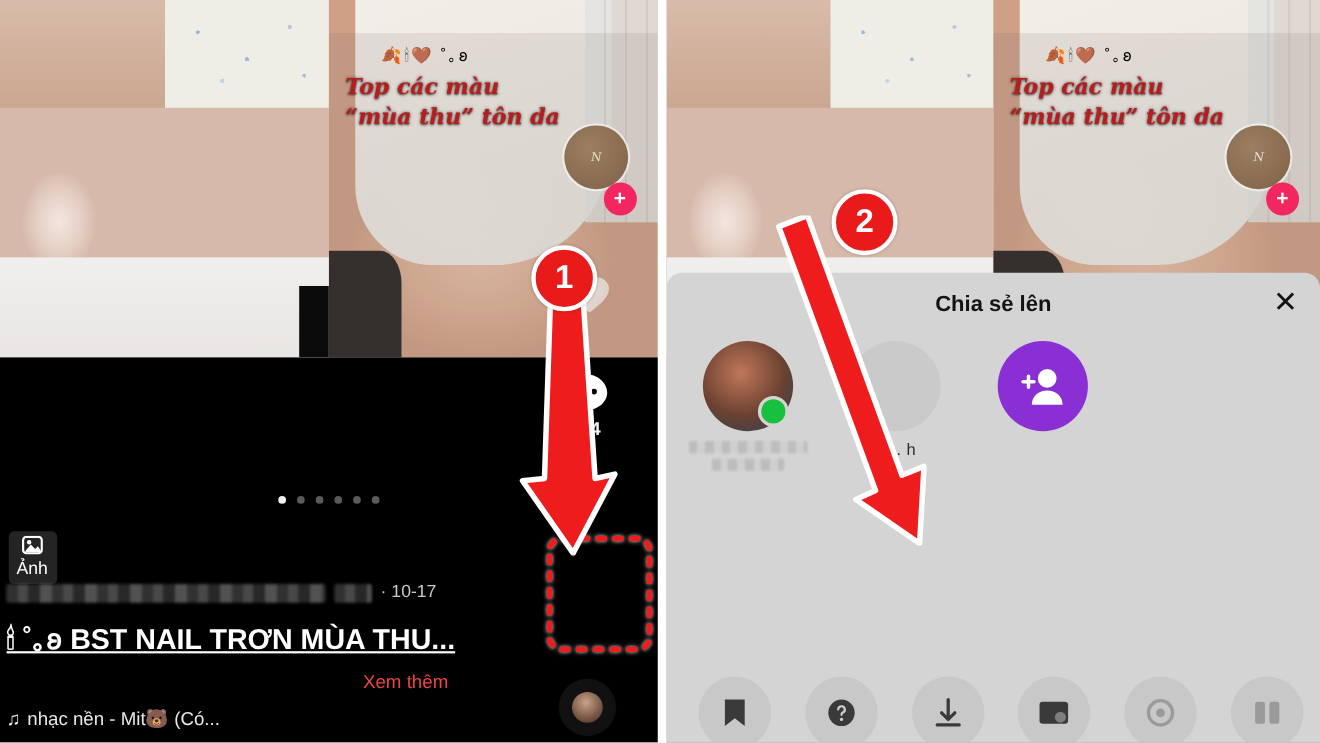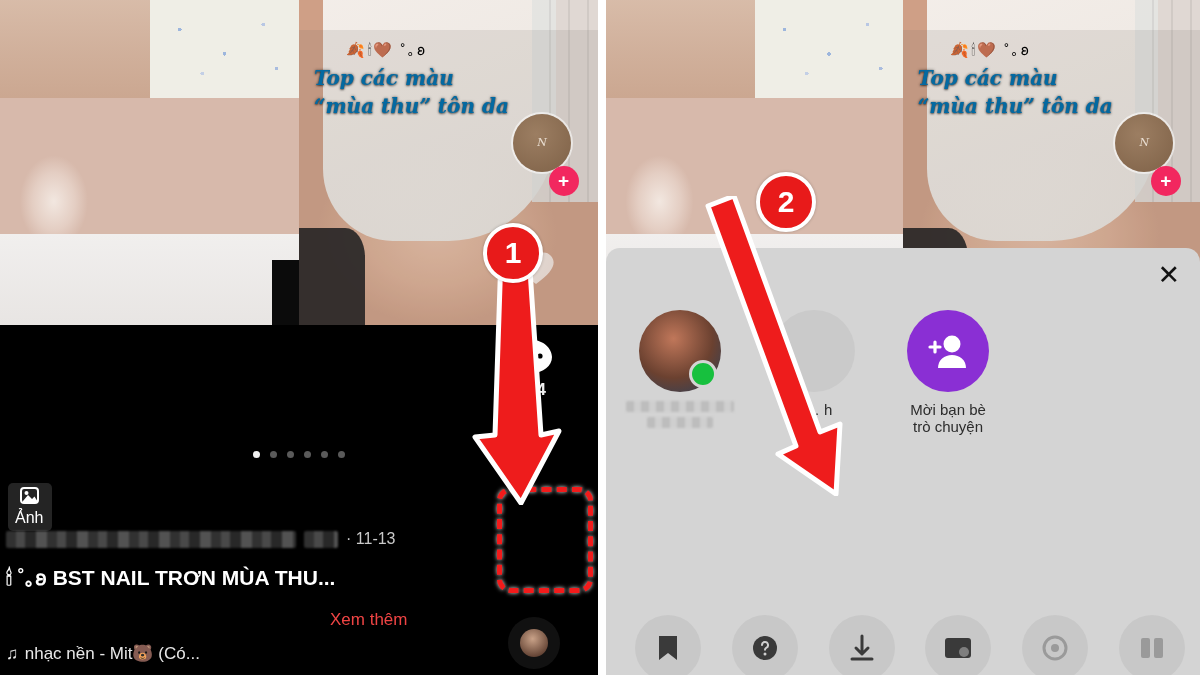--- a/index.html
+++ b/index.html
@@ -59,7 +59,7 @@
   .photo-scrim{position:absolute;left:0;right:0;top:30px;bottom:0;background:rgba(120,110,105,.14);}
 
   .overlay-emoji{position:absolute;left:16%;top:12%;font-size:15px;letter-spacing:2px;filter:saturate(1.1);}
-  .overlay-text{position:absolute;left:5%;top:20%;width:92%;color:#0369a1;
+  .overlay-text{position:absolute;left:5%;top:20%;width:92%;color:#b91c1c;
     font-family:"DejaVu Serif",serif;font-style:italic;font-weight:700;font-size:20px;line-height:1.38;
     text-shadow:0 0 3px rgba(0,0,0,.55),0 1px 2px rgba(0,0,0,.5);}
   .badge-avatar{position:absolute;right:9%;top:35%;width:58px;height:58px;border-radius:50%;

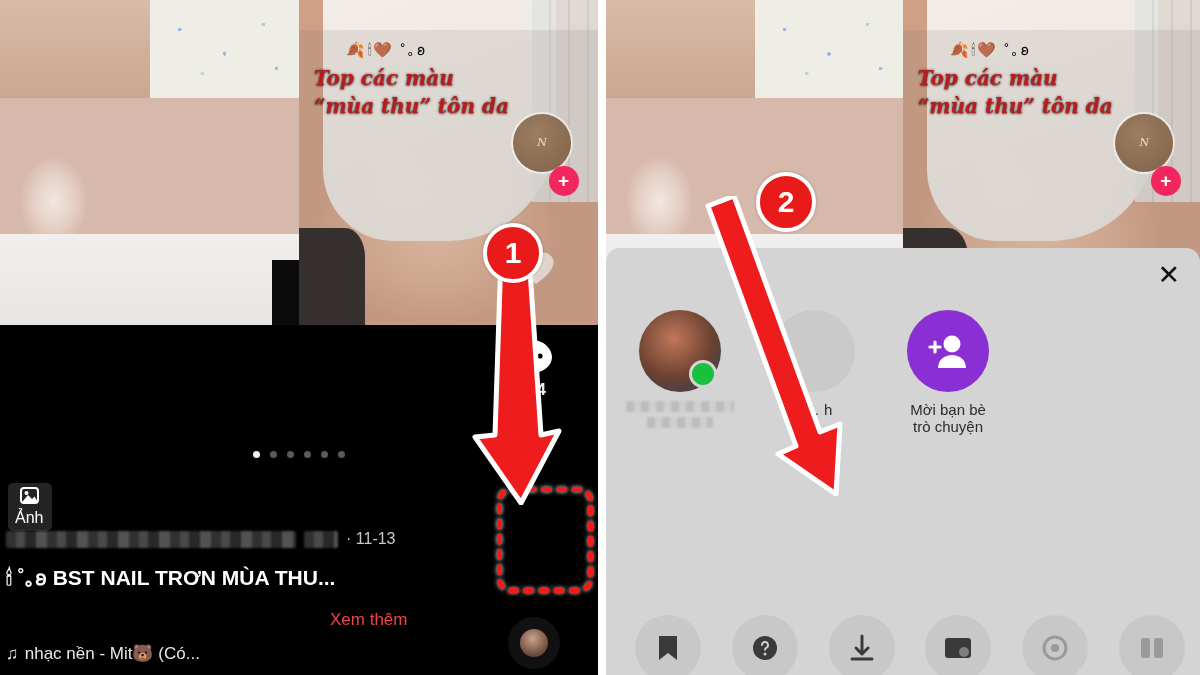--- a/index.html
+++ b/index.html
@@ -254,6 +254,7 @@
     </div>
 
     <div class="sheet">
+      <div class="sheet-title">Chia sẻ lên</div>
       <div class="sheet-close">✕</div>
 
       <div class="friends-row">

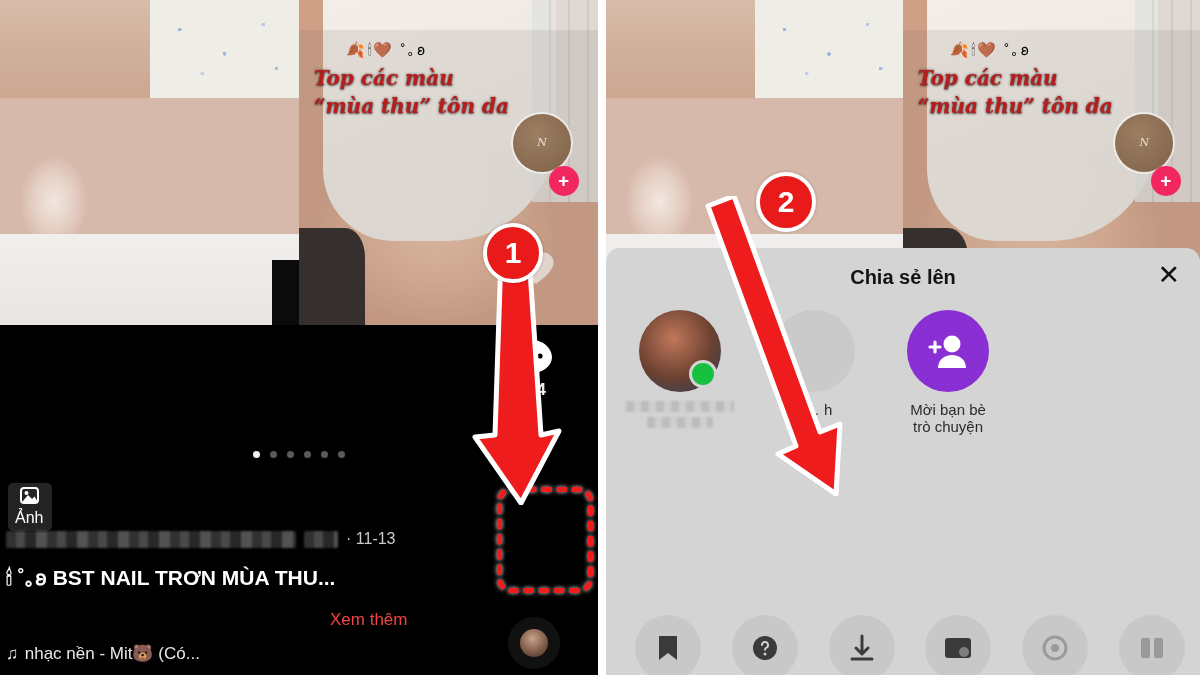--- a/index.html
+++ b/index.html
@@ -277,10 +277,6 @@
               <path d="M10 12v10M5 17h10" stroke="#fff" stroke-width="3.2" stroke-linecap="round"></path>
             </svg>
           </div>
-          <div class="f-label">
-            <div>Mời bạn bè</div>
-            <div>trò chuyện</div>
-          </div>
         </div>
       </div>
 

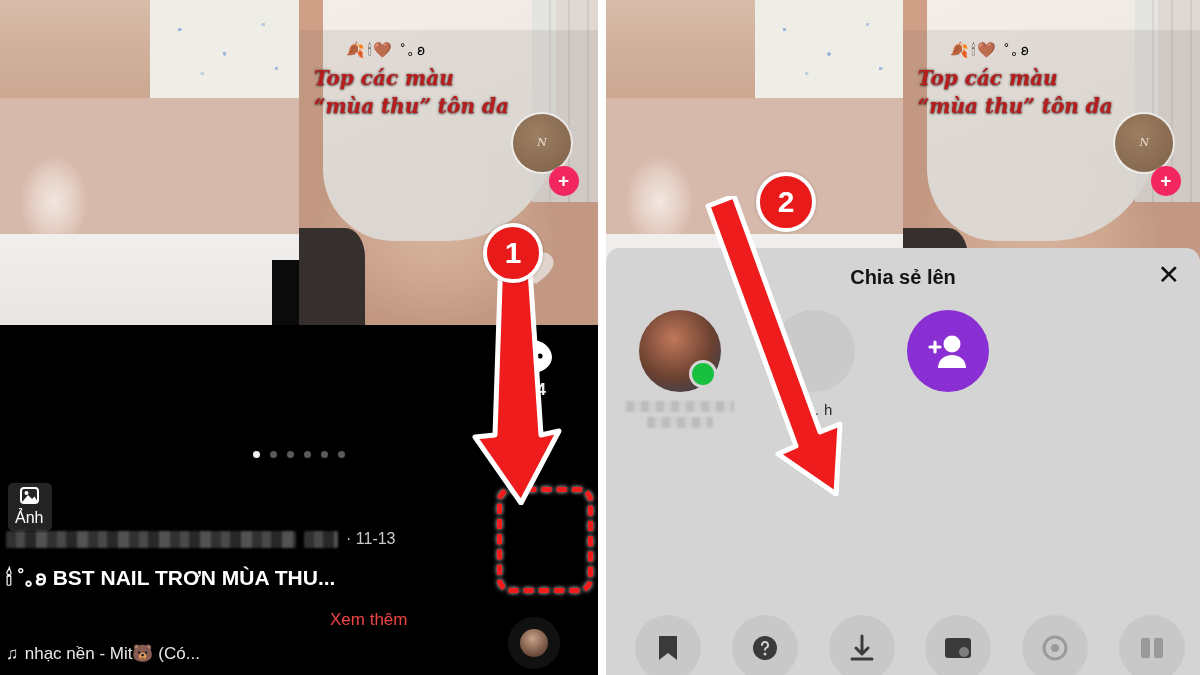--- a/index.html
+++ b/index.html
@@ -194,7 +194,7 @@
       <div class="user-line">
         <div class="blurname"></div>
         <div class="blurname small"></div>
-        <div class="date">· 11-13</div>
+        <div class="date">· 10-17</div>
       </div>
 
       <div class="caption">🕯 ˚｡𐐪 BST NAIL TRƠN MÙA THU...</div>

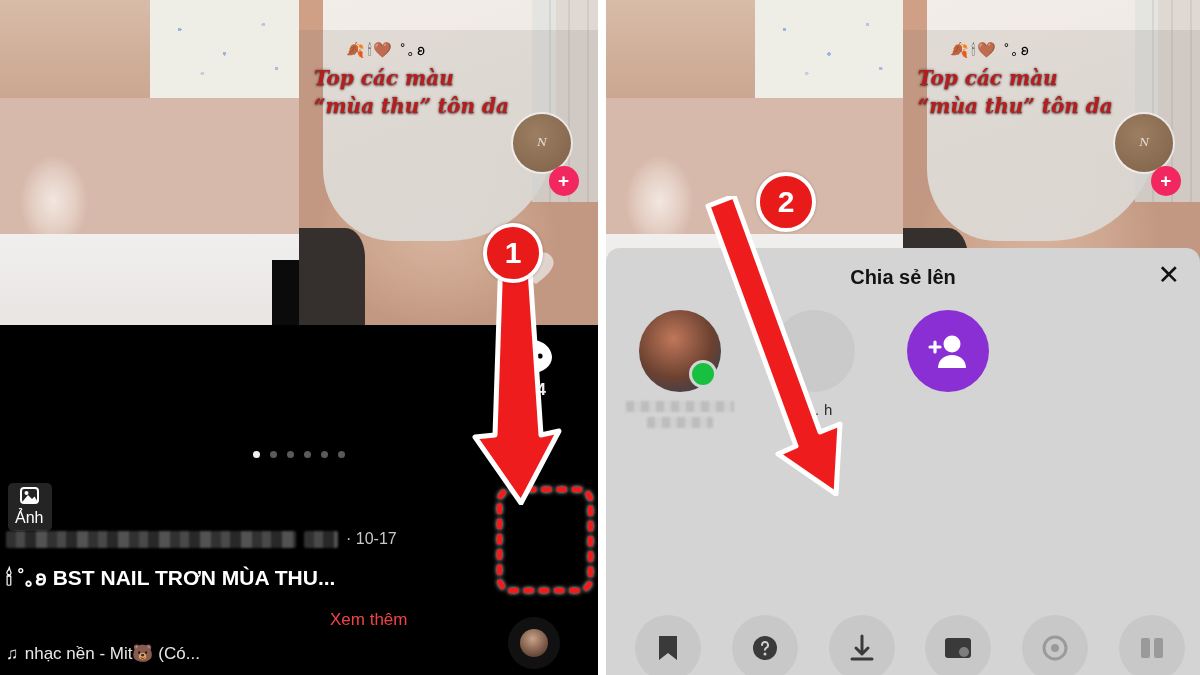--- a/index.html
+++ b/index.html
@@ -87,7 +87,7 @@
   .blurname.small{width:34px;}
   .date{color:#c9c9c9;font-size:16px;}
 
-  .caption{position:absolute;left:6px;top:240px;width:430px;color:#fff;font-size:21px;font-weight:700;line-height:1.28;}
+  .caption{position:absolute;left:6px;top:240px;width:430px;color:#fff;font-size:26px;font-weight:700;line-height:1.28;text-decoration:underline;}
   .seemore{position:absolute;left:330px;top:285px;color:#ef4444;font-size:17px;}
   .music{position:absolute;left:6px;top:318px;color:#e8e8e8;font-size:17px;display:flex;align-items:center;gap:6px;}
 

